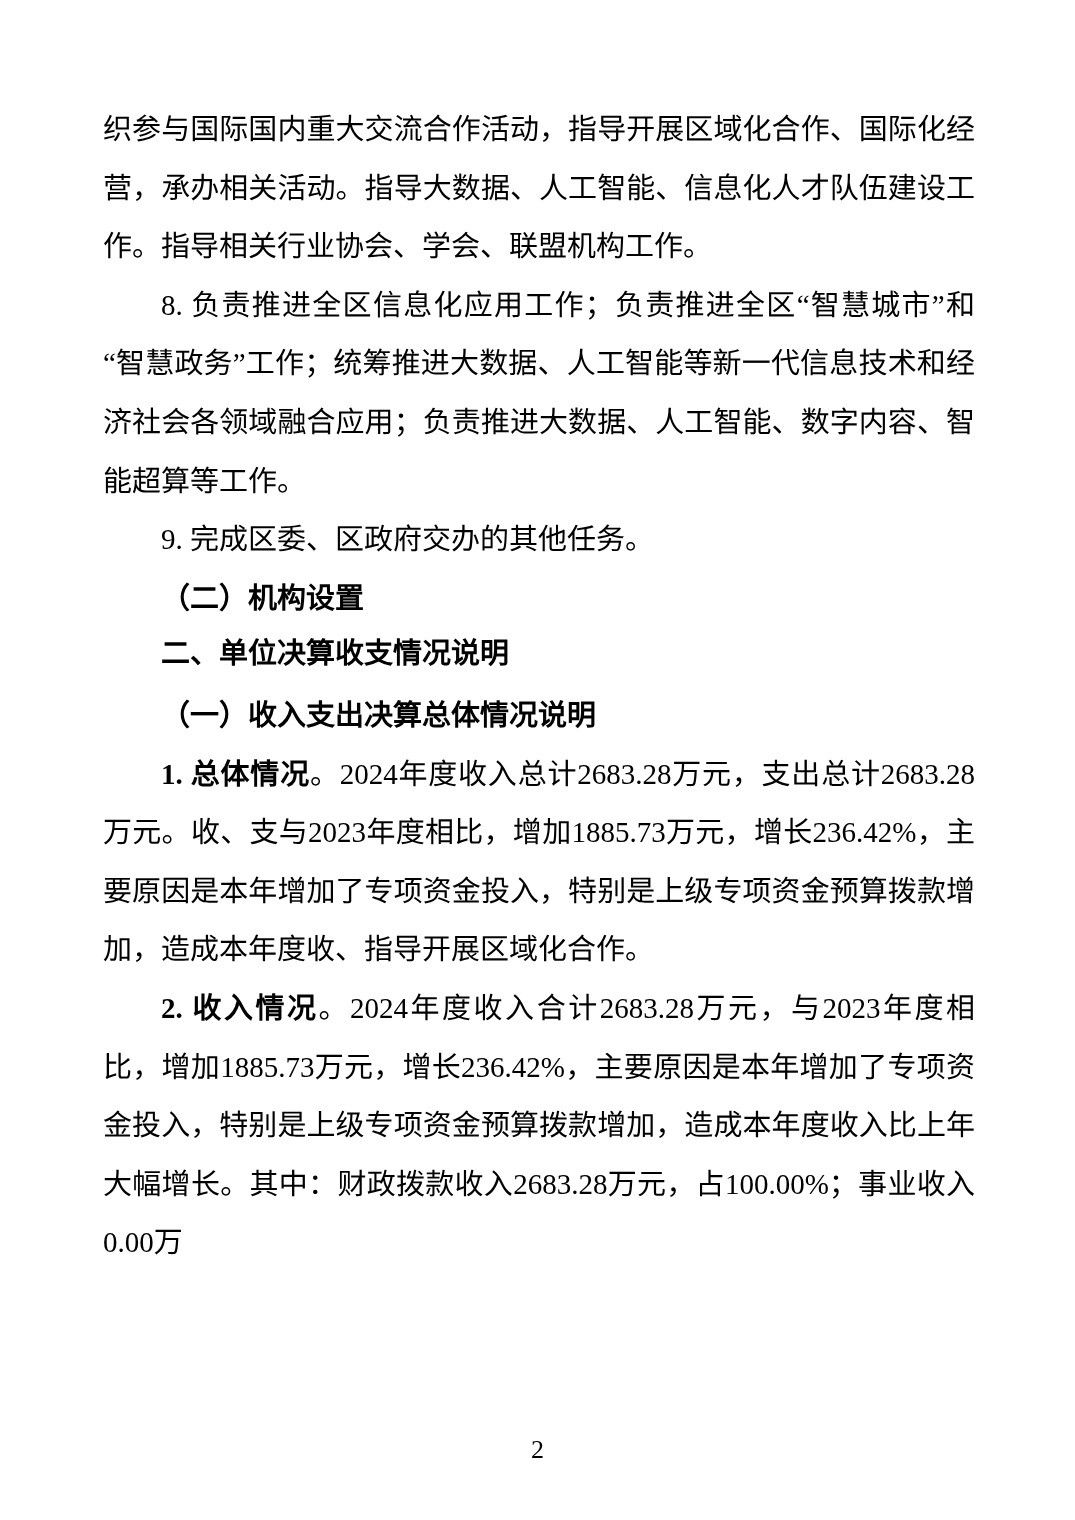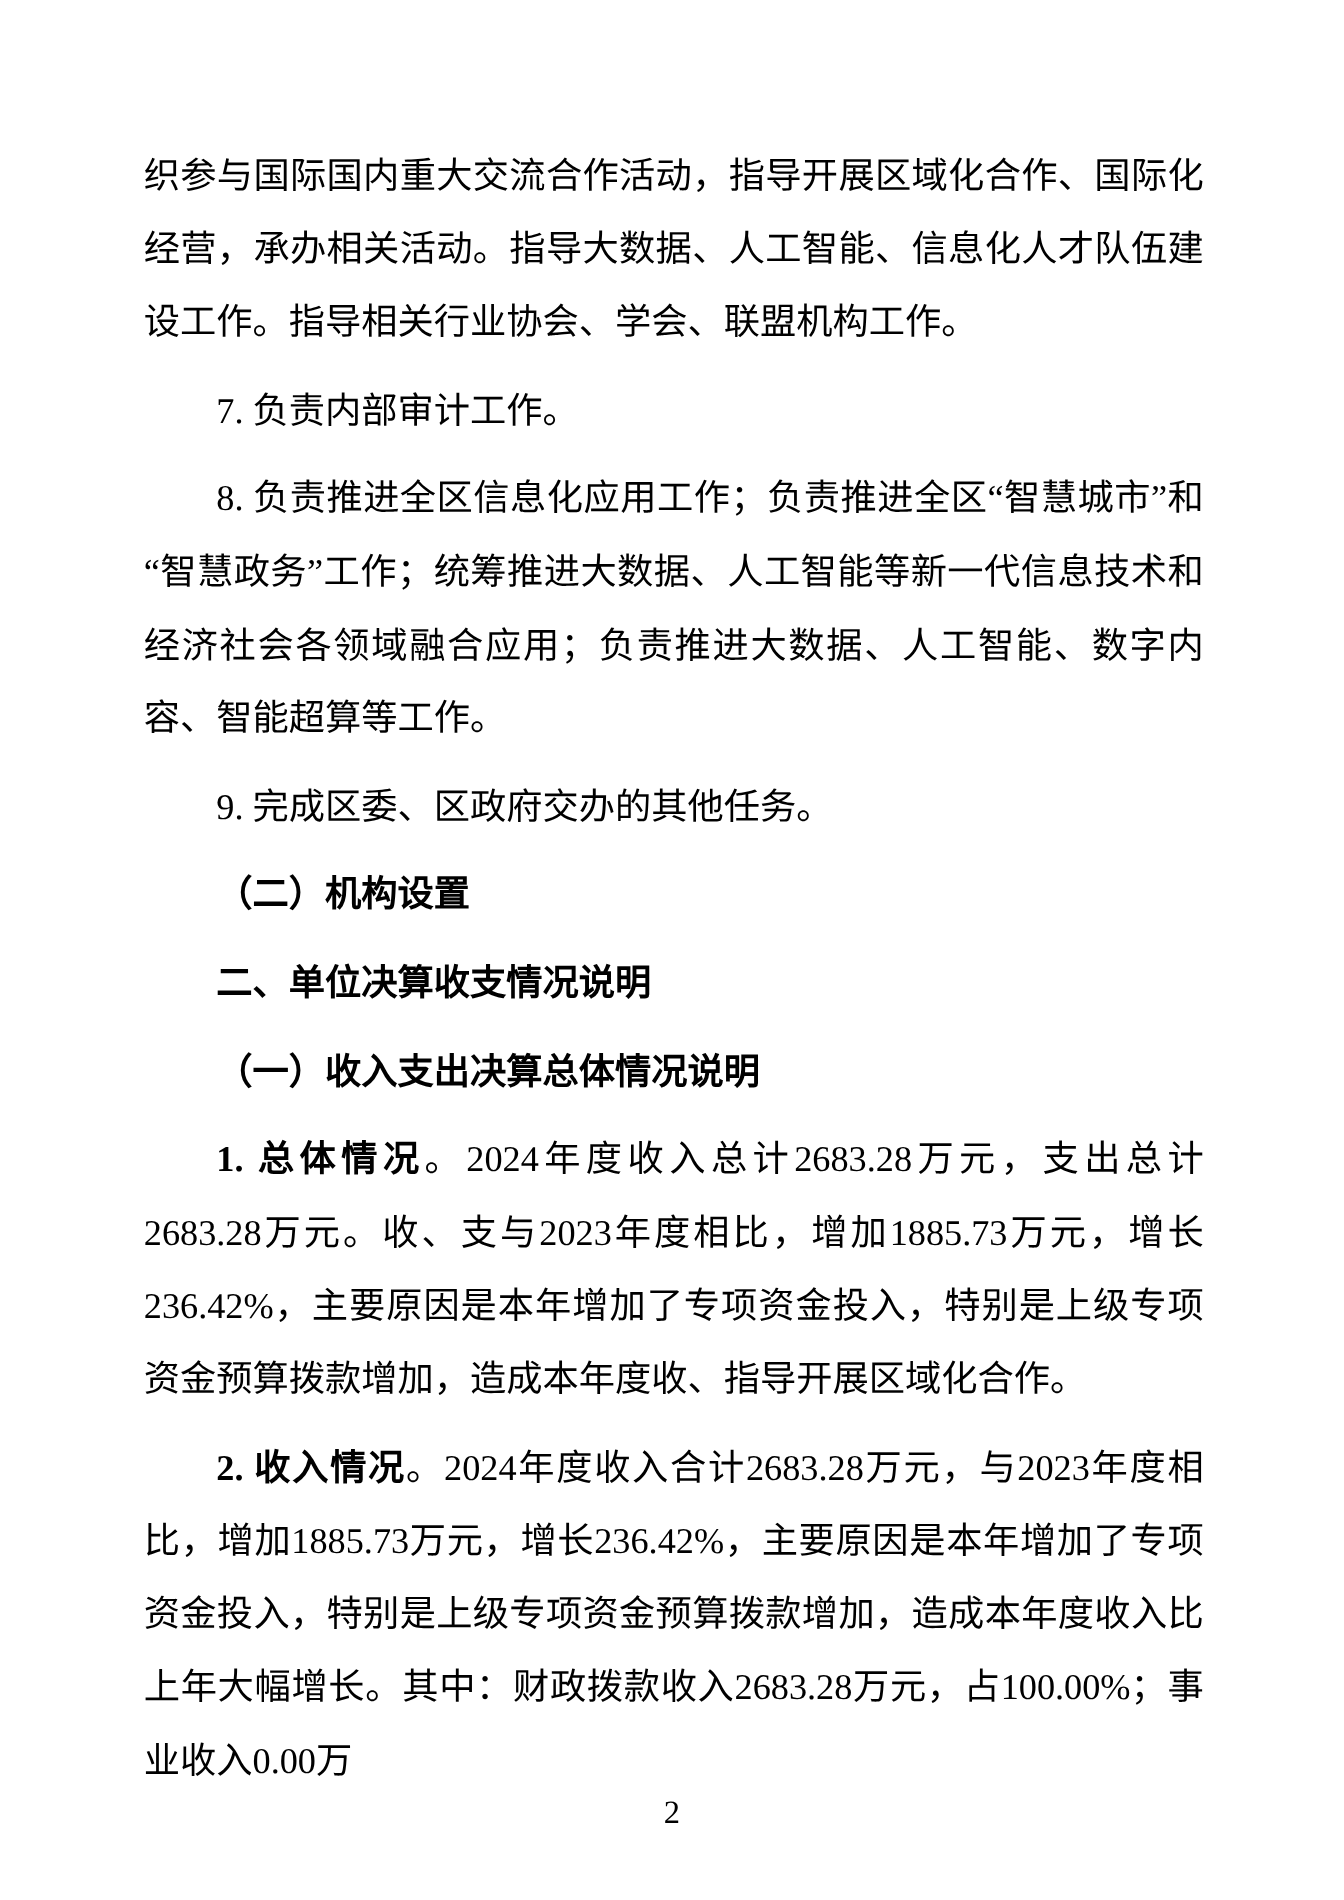--- a/index.html
+++ b/index.html
@@ -27,7 +27,7 @@
     text-justify: inter-ideograph;
   }
   .content p {
-    margin: 12px;
+    margin: 0;
     padding: 0;
   }
   .ind {

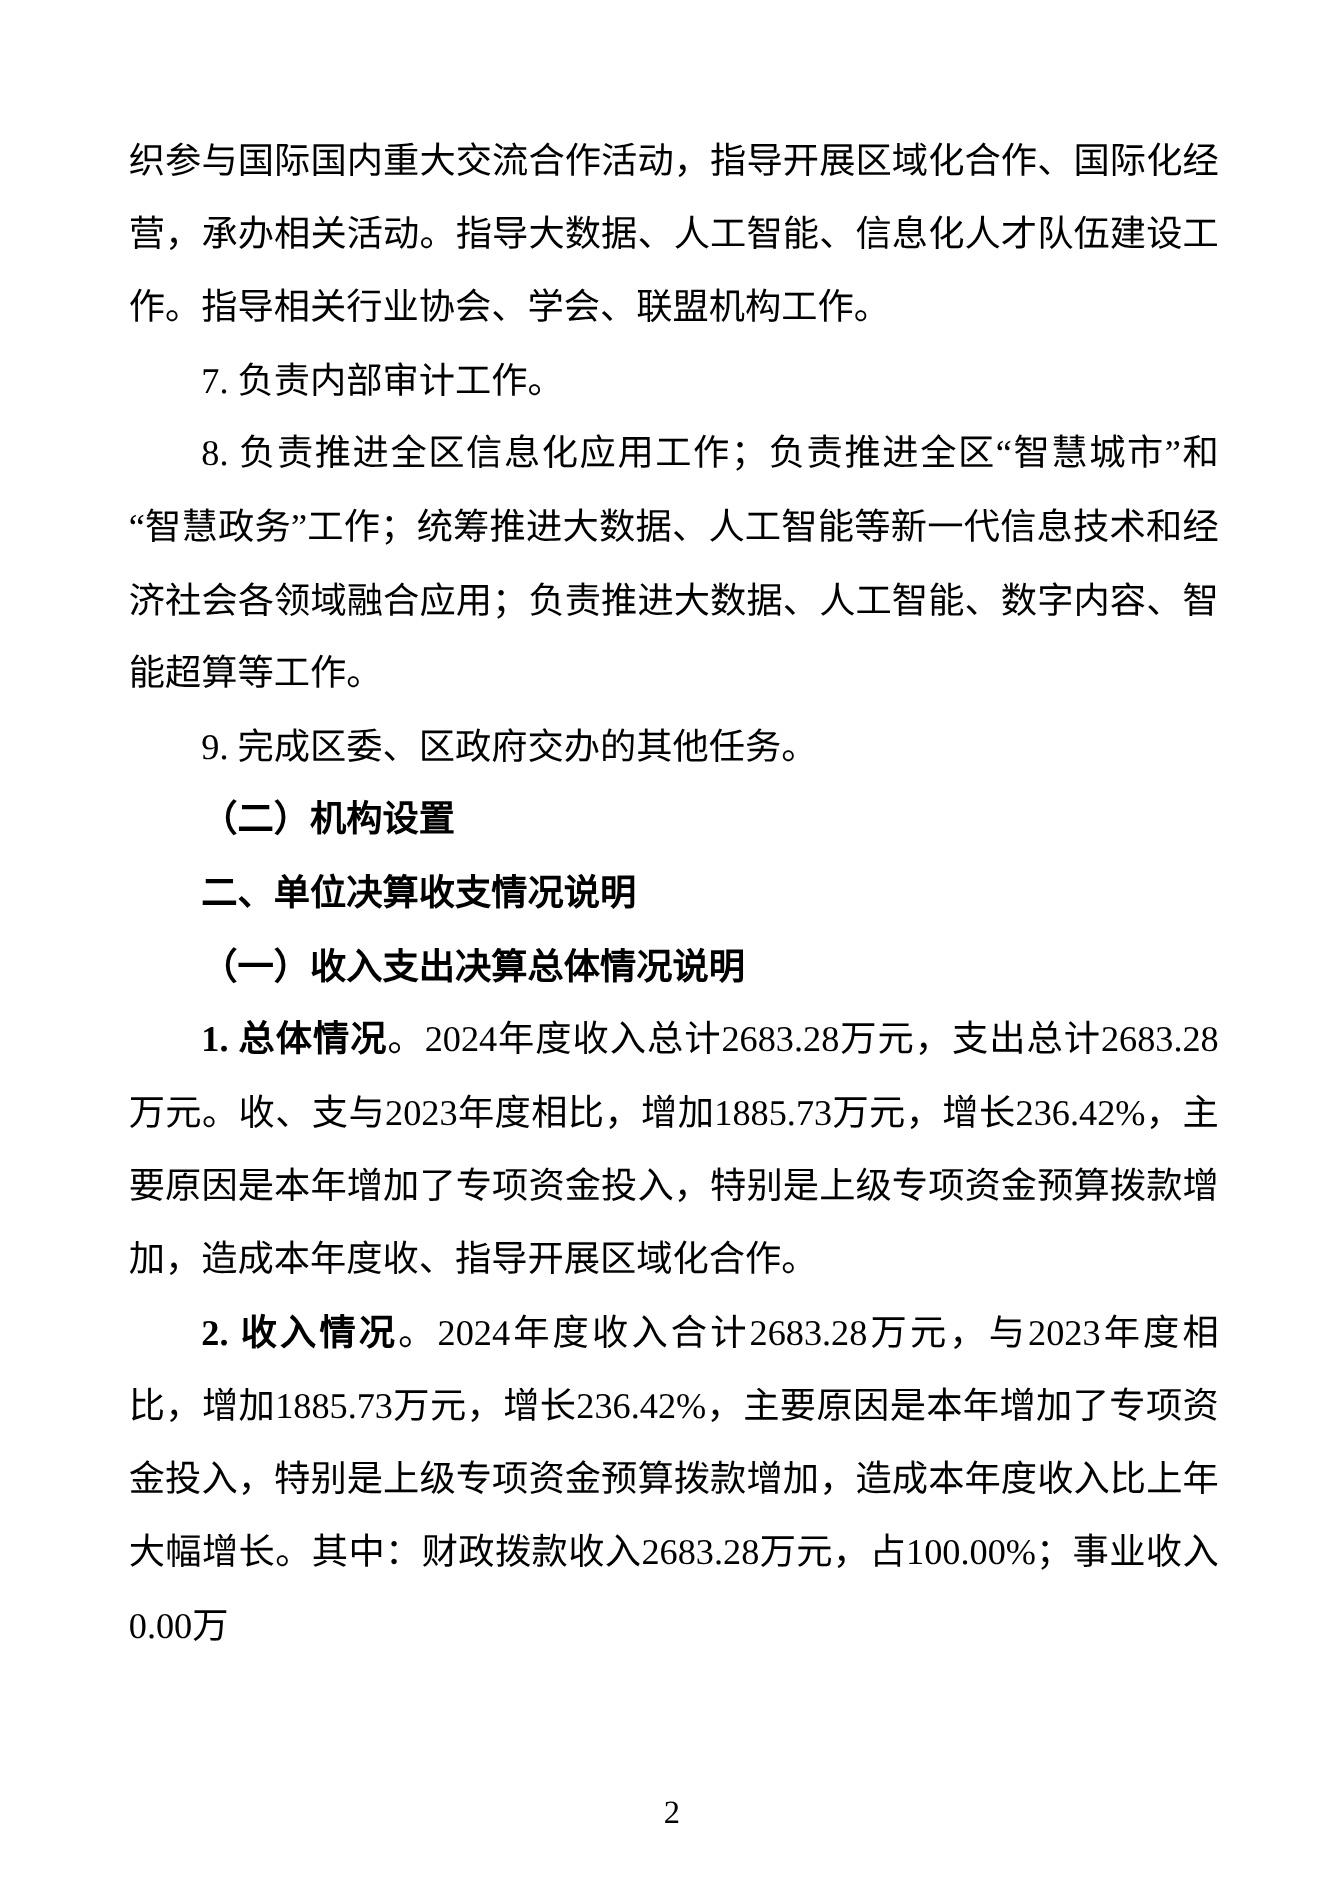--- a/index.html
+++ b/index.html
@@ -64,7 +64,6 @@
 
     <p class="body-text">织参与国际国内重大交流合作活动，指导开展区域化合作、国际化经营，承办相关活动。指导大数据、人工智能、信息化人才队伍建设工作。指导相关行业协会、学会、联盟机构工作。</p>
 
-    <p class="body-text ind">7. 负责内部审计工作。</p>
 
     <p class="body-text ind">8. 负责推进全区信息化应用工作；负责推进全区“智慧城市”和“智慧政务”工作；统筹推进大数据、人工智能等新一代信息技术和经济社会各领域融合应用；负责推进大数据、人工智能、数字内容、智能超算等工作。</p>
 

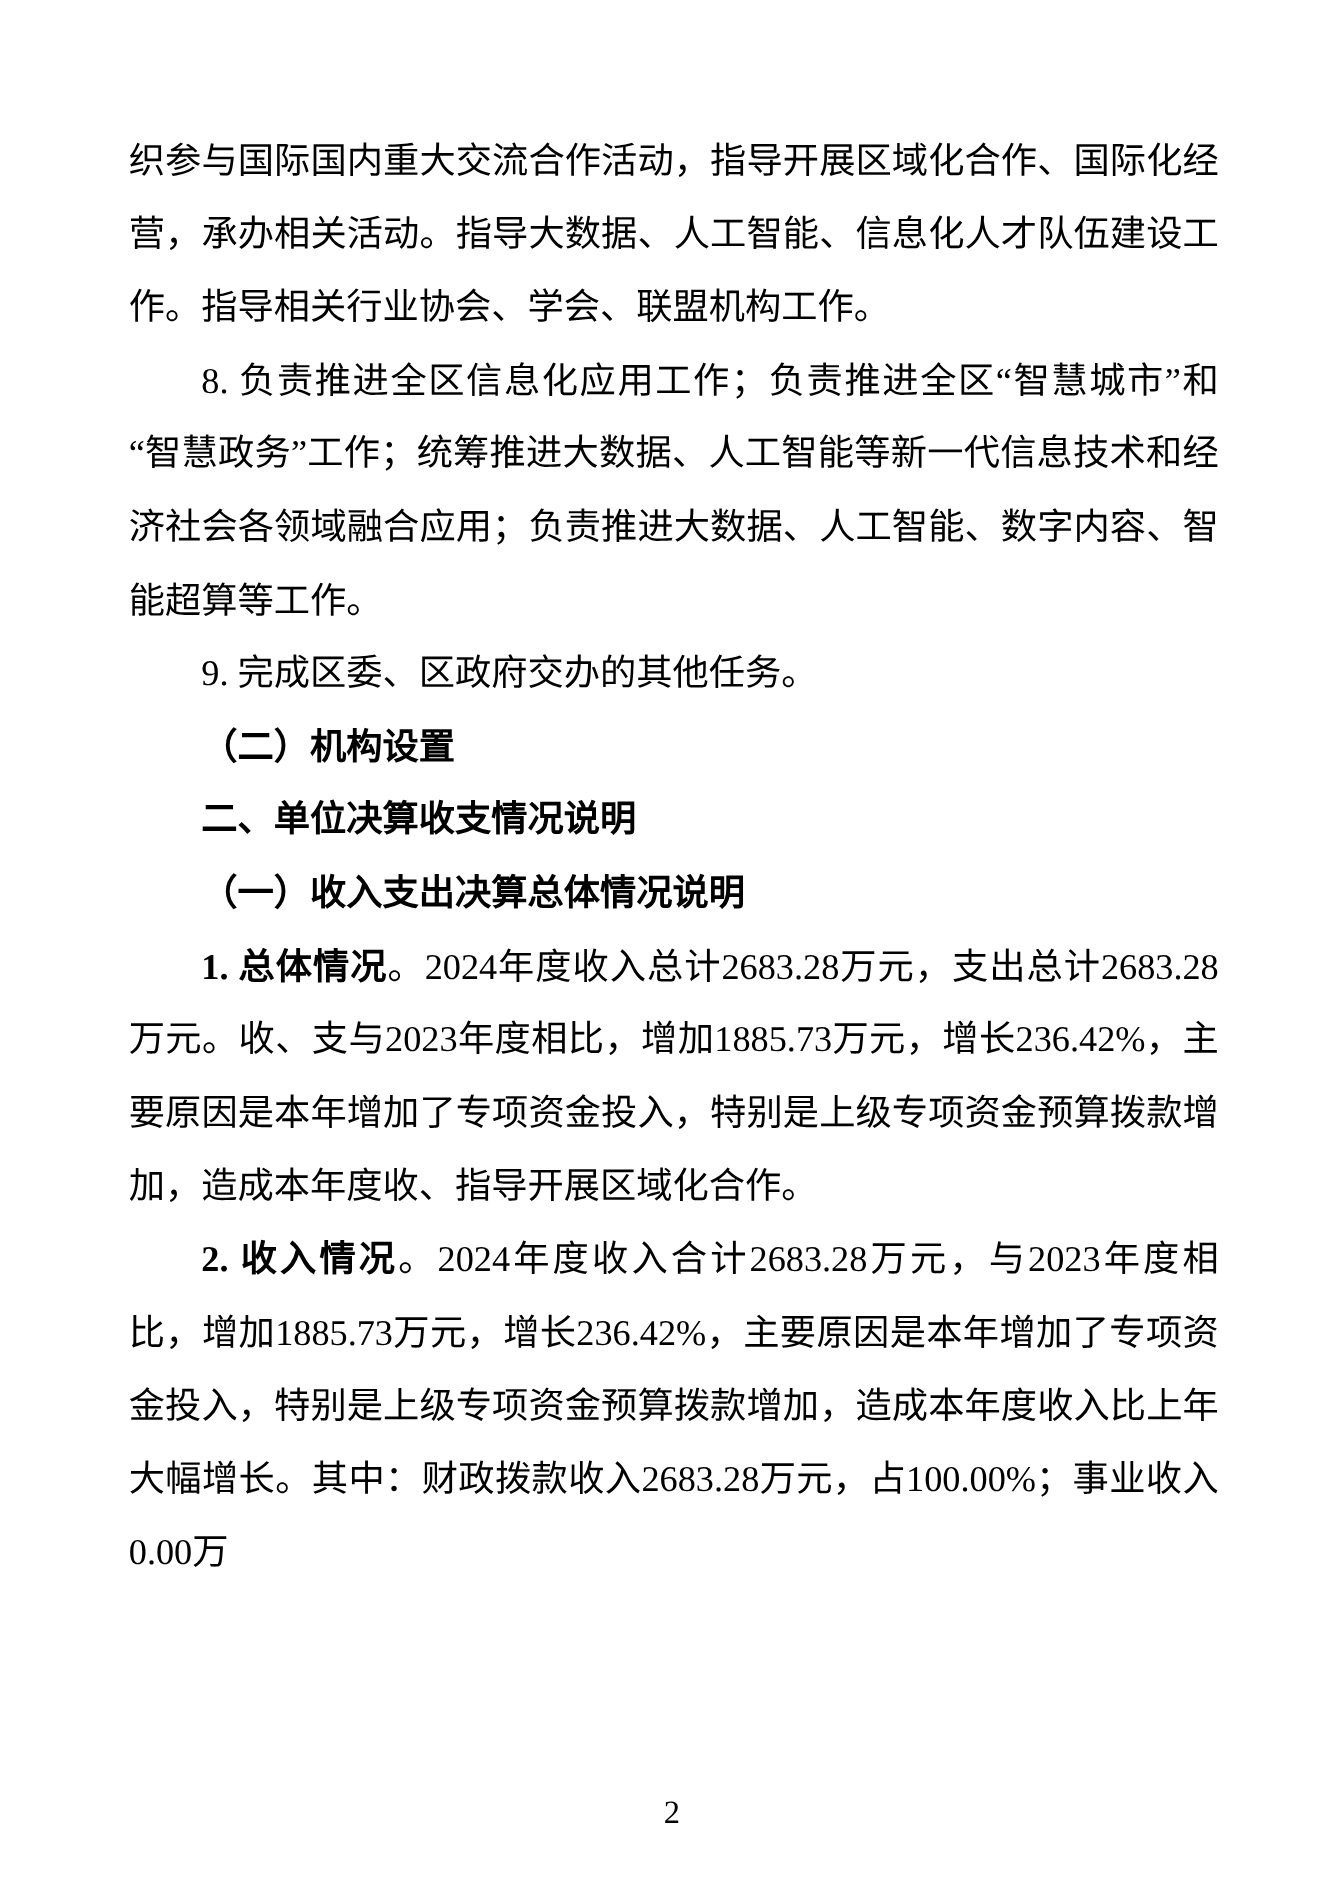--- a/index.html
+++ b/index.html
@@ -39,7 +39,7 @@
   }
   .h-hei {
     font-weight: bold;
-    font-family: Liberation Sans, sans-serif;
+    font-family: Liberation Mono, monospace;
   }
   .lead {
     font-weight: bold;

